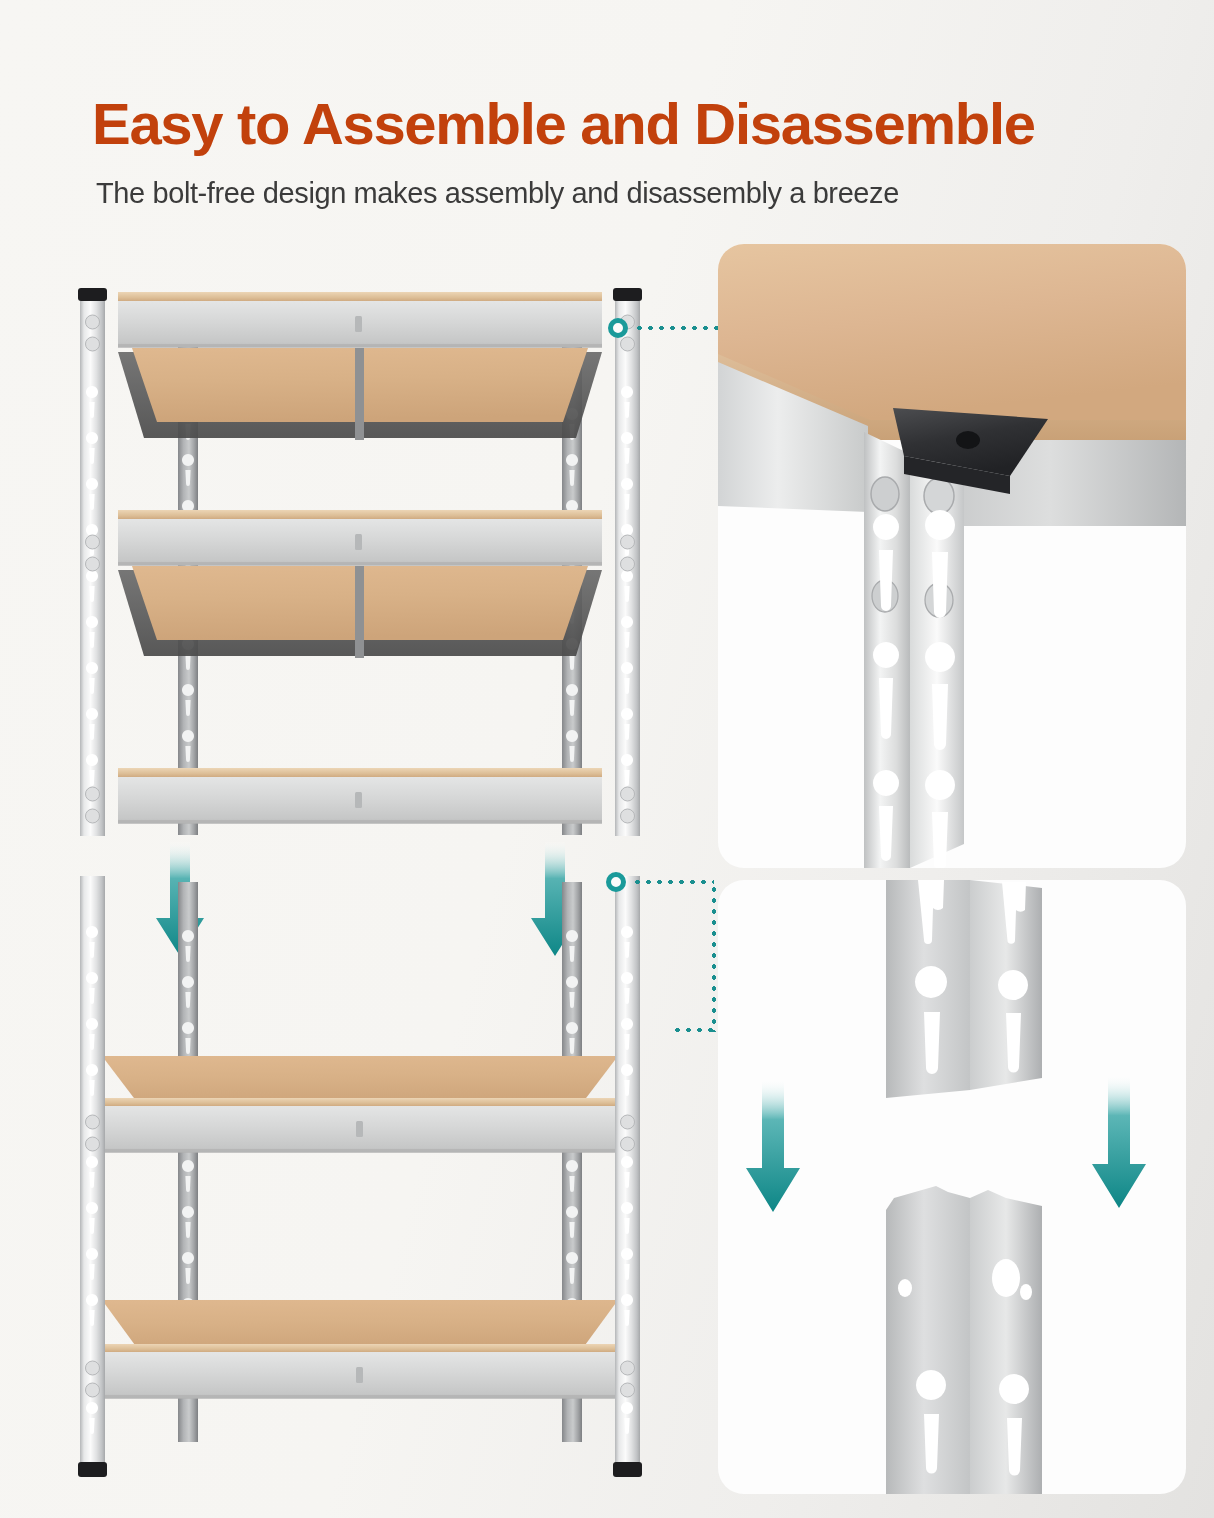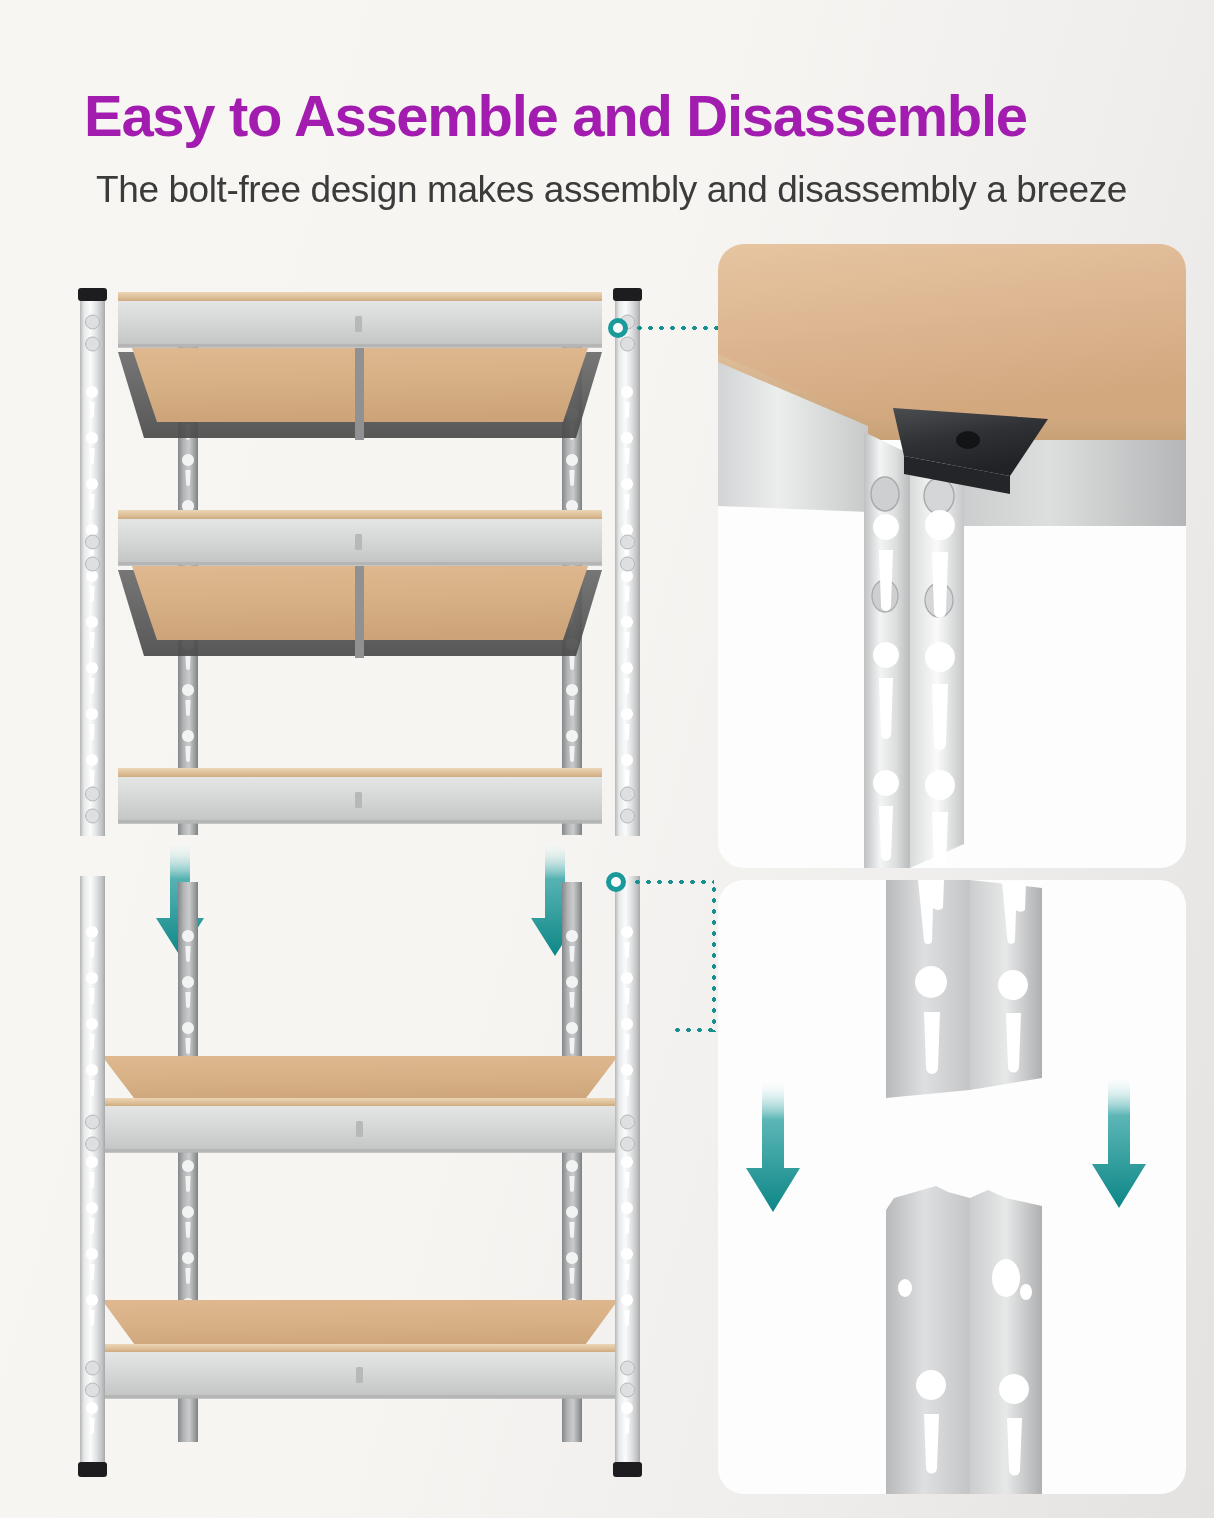--- a/index.html
+++ b/index.html
@@ -21,8 +21,8 @@
   
   .header{position:absolute;left:84px;top:86px;width:1060px;}
   .title{
-    font-size:58px;font-weight:bold;color:#a21caf;
-    letter-spacing:-1.3px;line-height:1.05;margin:0;white-space:nowrap;
+    font-size:58px;font-weight:bold;color:#c2410c;
+    letter-spacing:-1.3px;line-height:1.05;margin:8px;white-space:nowrap;
   }
   .subtitle{
     font-size:37px;font-weight:300;color:#3b3b3b;

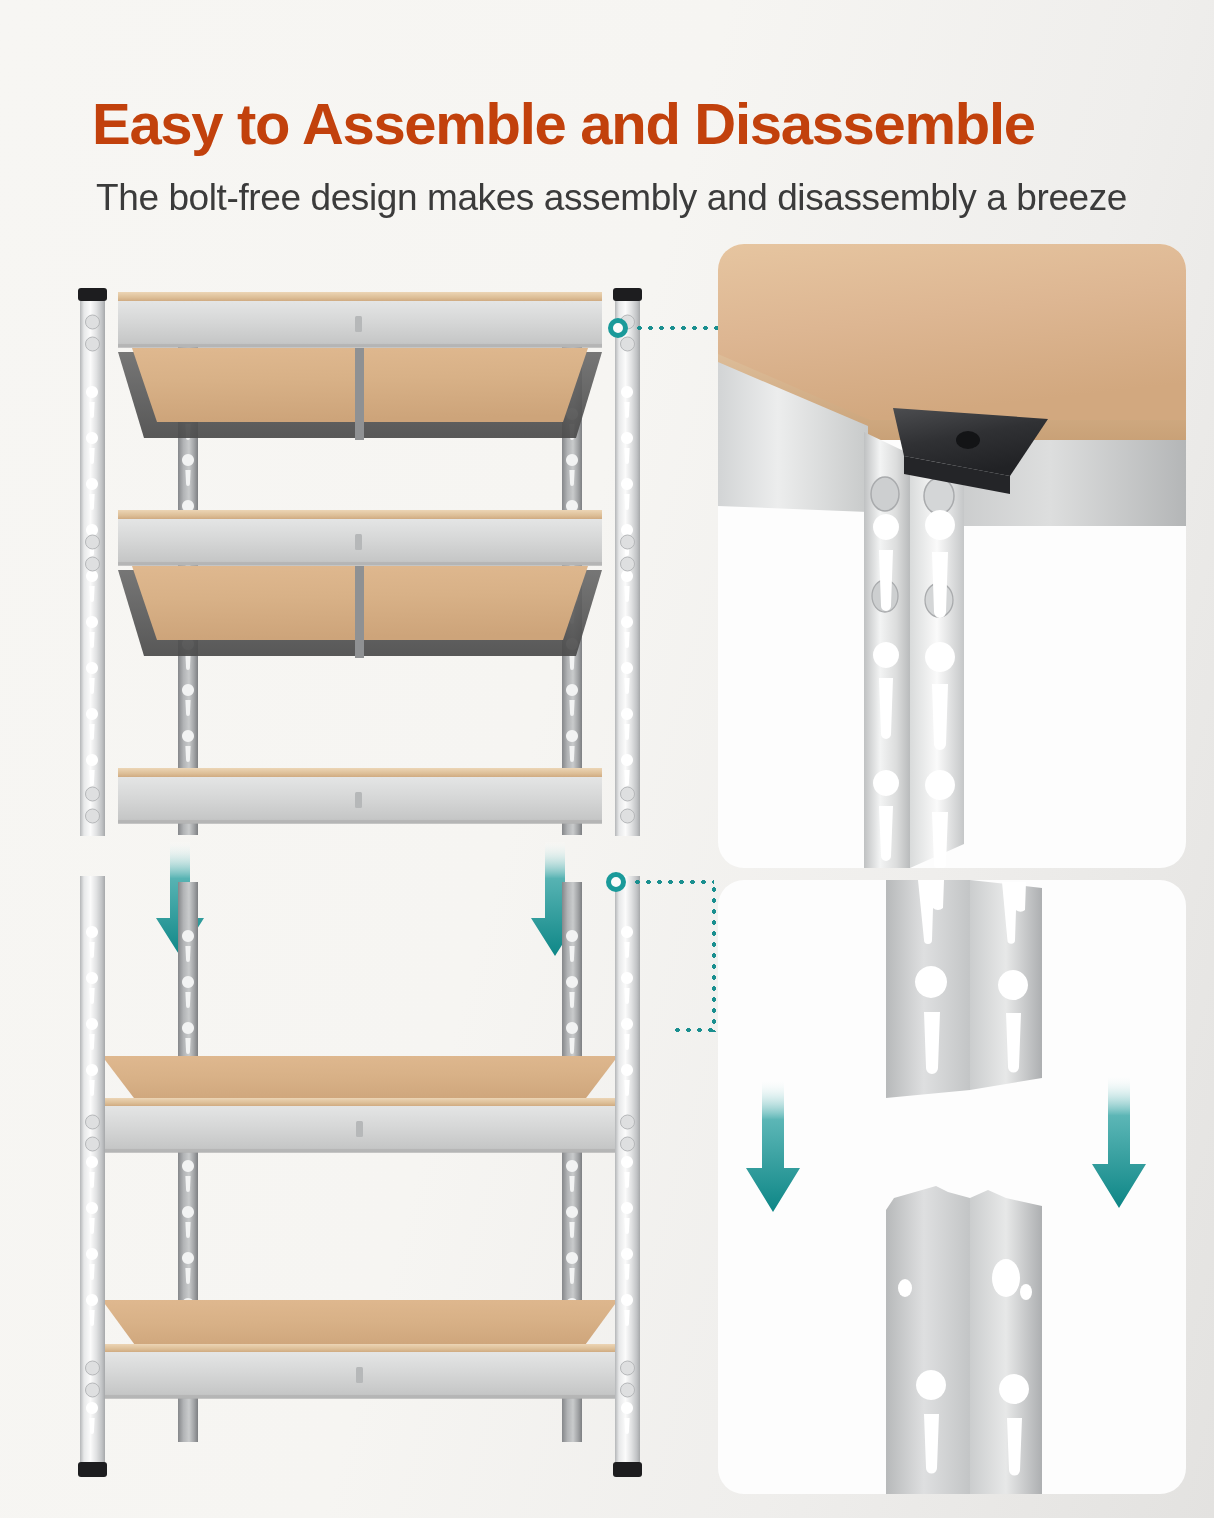--- a/index.html
+++ b/index.html
@@ -25,7 +25,7 @@
     letter-spacing:-1.3px;line-height:1.05;margin:8px;white-space:nowrap;
   }
   .subtitle{
-    font-size:37px;font-weight:300;color:#3b3b3b;
+    font-size:29px;font-weight:300;color:#3b3b3b;
     letter-spacing:-0.4px;margin:22px 0 0 12px;white-space:nowrap;
   }
 

